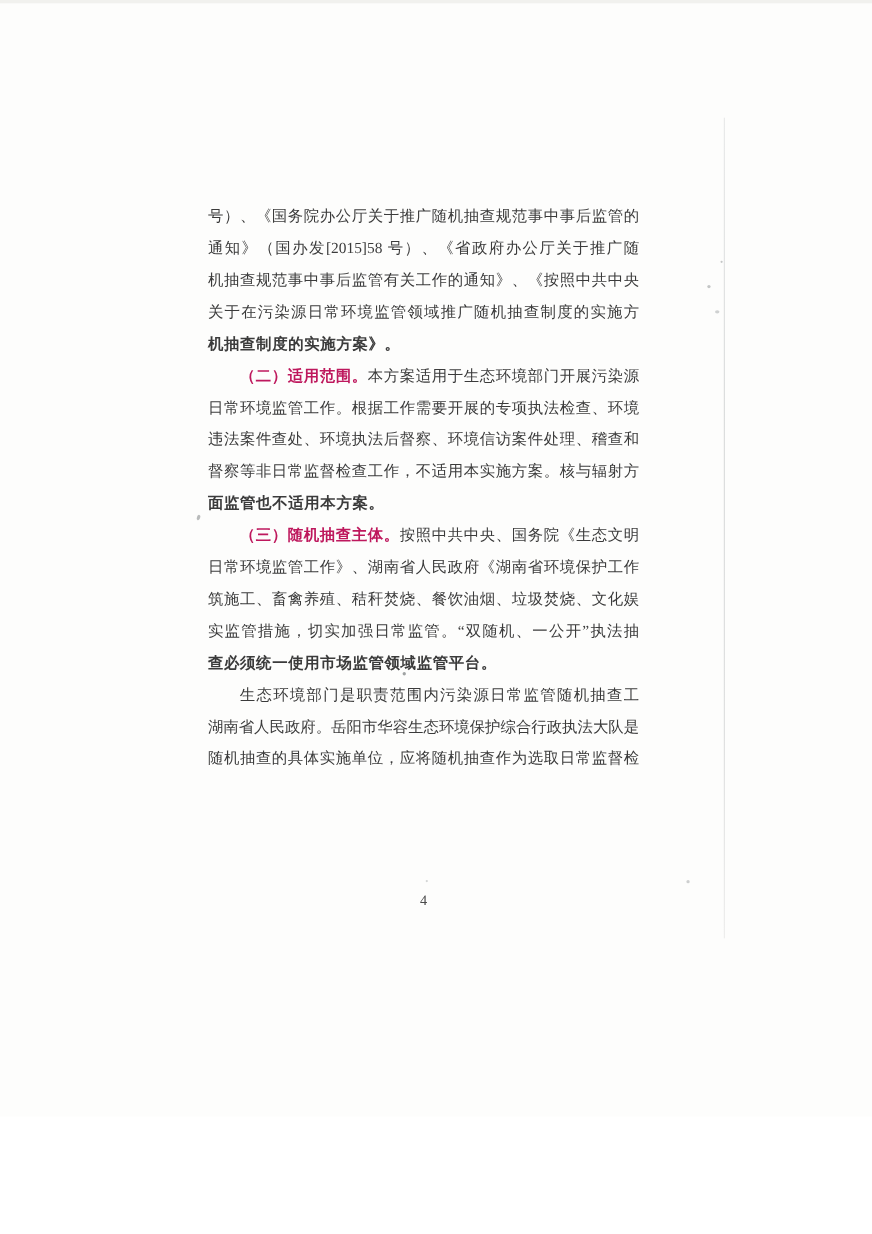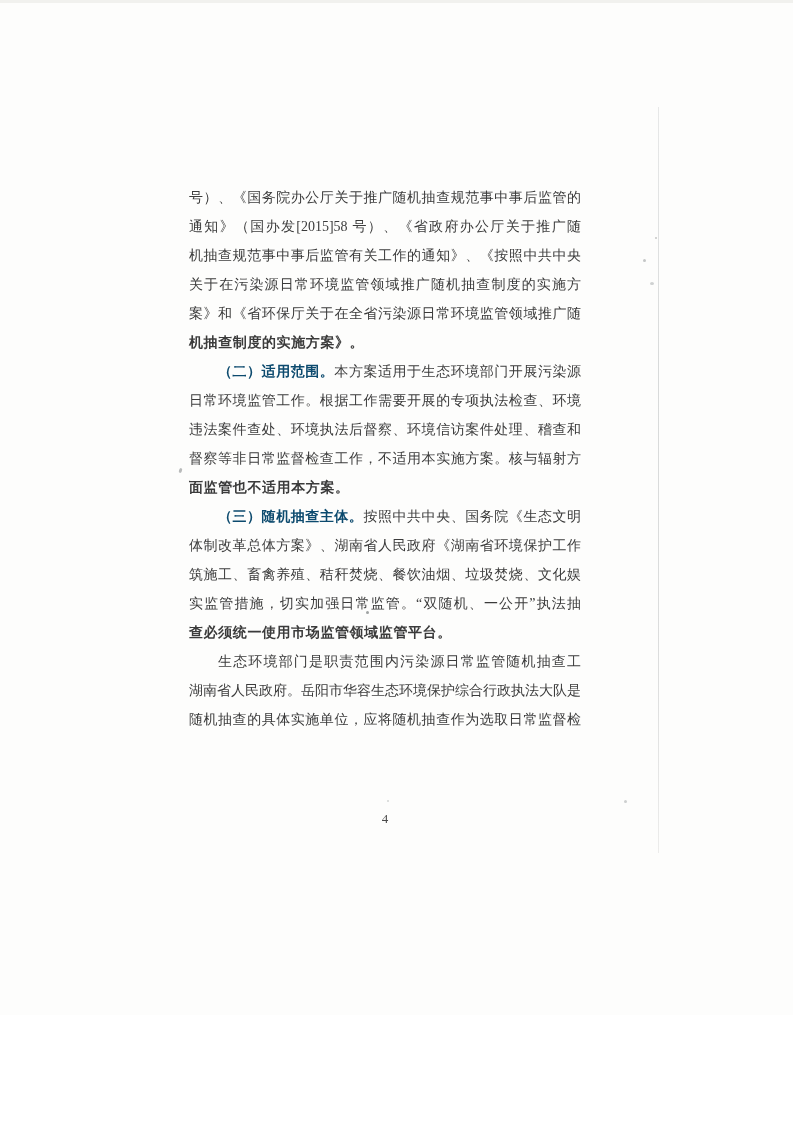--- a/index.html
+++ b/index.html
@@ -91,7 +91,6 @@
     <div class="line"><span>通知》（国办发[2015]58 号）、《省政府办公厅关于推广随</span></div>
     <div class="line"><span>机抽查规范事中事后监管有关工作的通知》、《按照中共中央</span></div>
     <div class="line"><span>关于在污染源日常环境监管领域推广随机抽查制度的实施方</span></div>
-    <div class="line"><span>案》和《省环保厅关于在全省污染源日常环境监管领域推广随</span></div>
     <div class="line end"><span>机抽查制度的实施方案》。</span></div>
 
     <div class="line ind"><span class="lead">（二）适用范围。</span><span>本方案适用于生态环境部门开展污染源</span></div>

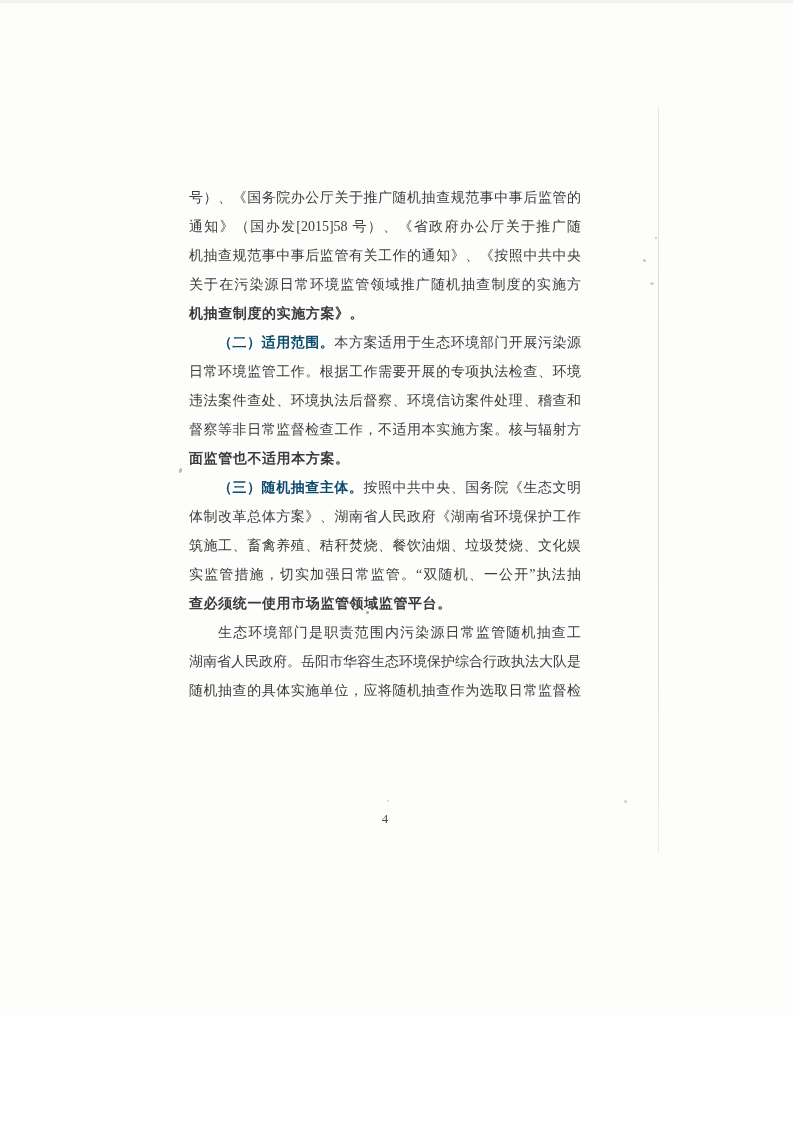--- a/index.html
+++ b/index.html
@@ -42,7 +42,7 @@
     font-weight: bold;
   }
   .line.ind { padding-left: 29px; }
-  .lead { font-weight: bold; color: #0c4a6e; }
+  .lead { font-weight: bold; color: #be185d; }
   .scan-line {
     position: absolute;
     left: 658px; top: 107px;

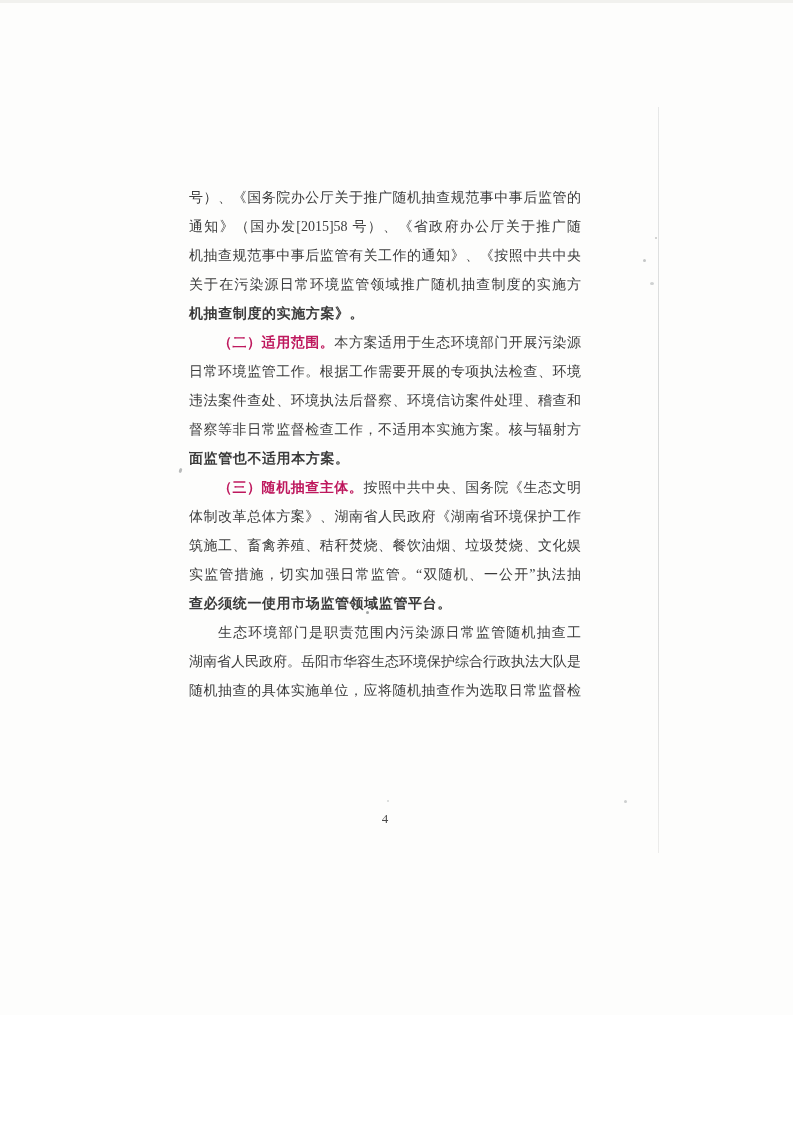--- a/index.html
+++ b/index.html
@@ -100,7 +100,7 @@
     <div class="line end"><span>面监管也不适用本方案。</span></div>
 
     <div class="line ind"><span class="lead">（三）随机抽查主体。</span><span>按照中共中央、国务院《生态文明</span></div>
-    <div class="line"><span>体制改革总体方案》、湖南省人民政府《湖南省环境保护工作</span></div>
+    <div class="line"><span>日常环境监管工作》、湖南省人民政府《湖南省环境保护工作</span></div>
     <div class="line"><span>筑施工、畜禽养殖、秸秆焚烧、餐饮油烟、垃圾焚烧、文化娱</span></div>
     <div class="line"><span>实监管措施，切实加强日常监管。“双随机、一公开”执法抽</span></div>
     <div class="line end"><span>查必须统一使用市场监管领域监管平台。</span></div>

